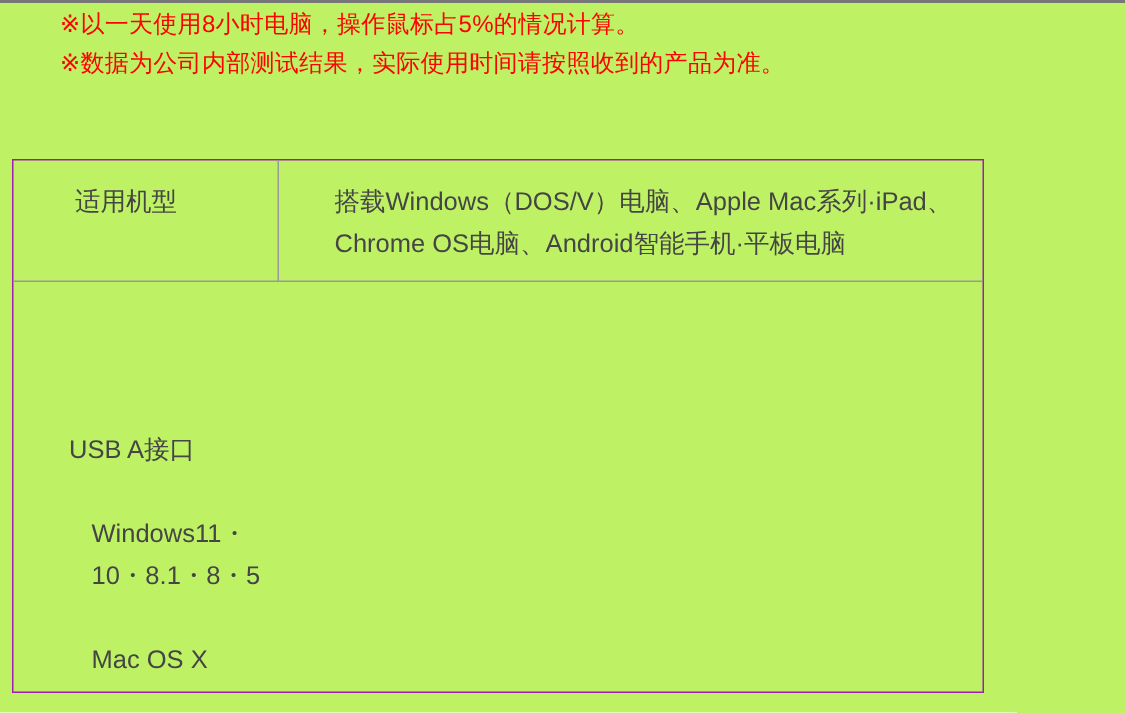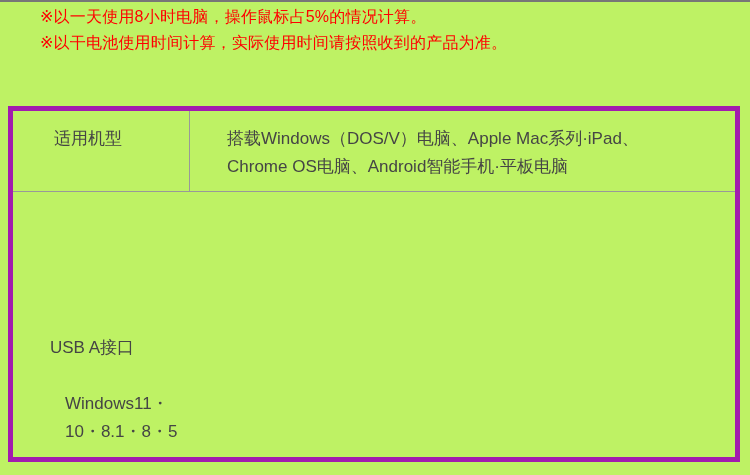--- a/index.html
+++ b/index.html
@@ -50,7 +50,7 @@
 
   <div class="notes">
     <div class="note-line">※以一天使用8小时电脑，操作鼠标占5%的情况计算。</div>
-    <div class="note-line">※以干电池使用时间计算，实际使用时间请按照收到的产品为准。</div>
+    <div class="note-line">※数据为公司内部测试结果，实际使用时间请按照收到的产品为准。</div>
   </div>
 
   <div class="spec-table">

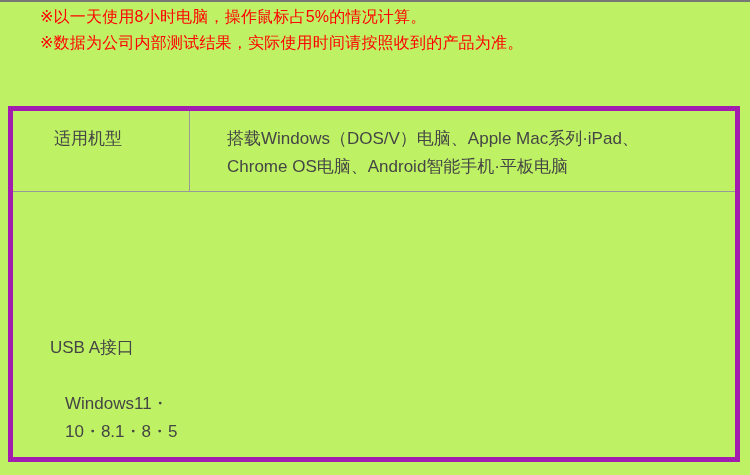--- a/index.html
+++ b/index.html
@@ -26,8 +26,8 @@
 
   .spec-table {
     position: absolute; left: 8px; top: 106px;
-    width: 732px; height: 356px;
-    border: 5px solid #a21caf;
+    width: 648px; height: 356px;
+    border: 1px solid #a21caf;
     color: #454545;
     font-size: 17px; line-height: 28px;
     display: grid;

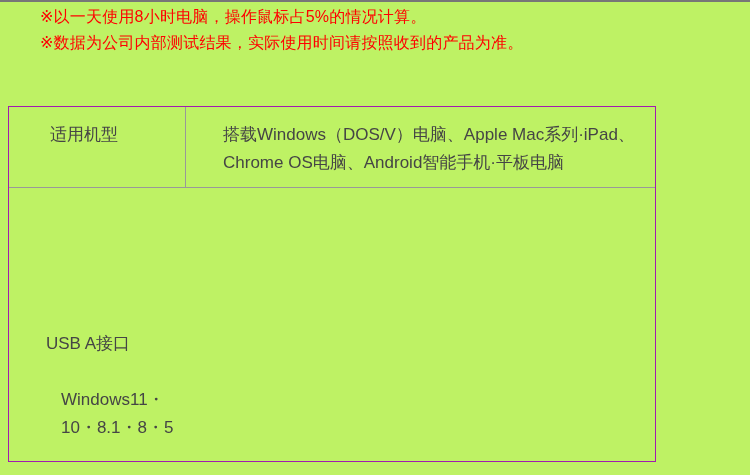--- a/index.html
+++ b/index.html
@@ -38,7 +38,7 @@
   .label-cell { border-right: 1px solid #999999; padding: 14px 0 0 41px; }
   .row1 { border-bottom: 1px solid #999999; }
   .content-cell { padding: 14px 10px 0 37px; white-space: pre-line; }
-  .os-heading { white-space: pre-line; margin-top: 44px; }
+  .os-heading { white-space: pre-line; }
   .os-line { margin-left: 15px; white-space: pre-line; }
 </style>
 </head>

